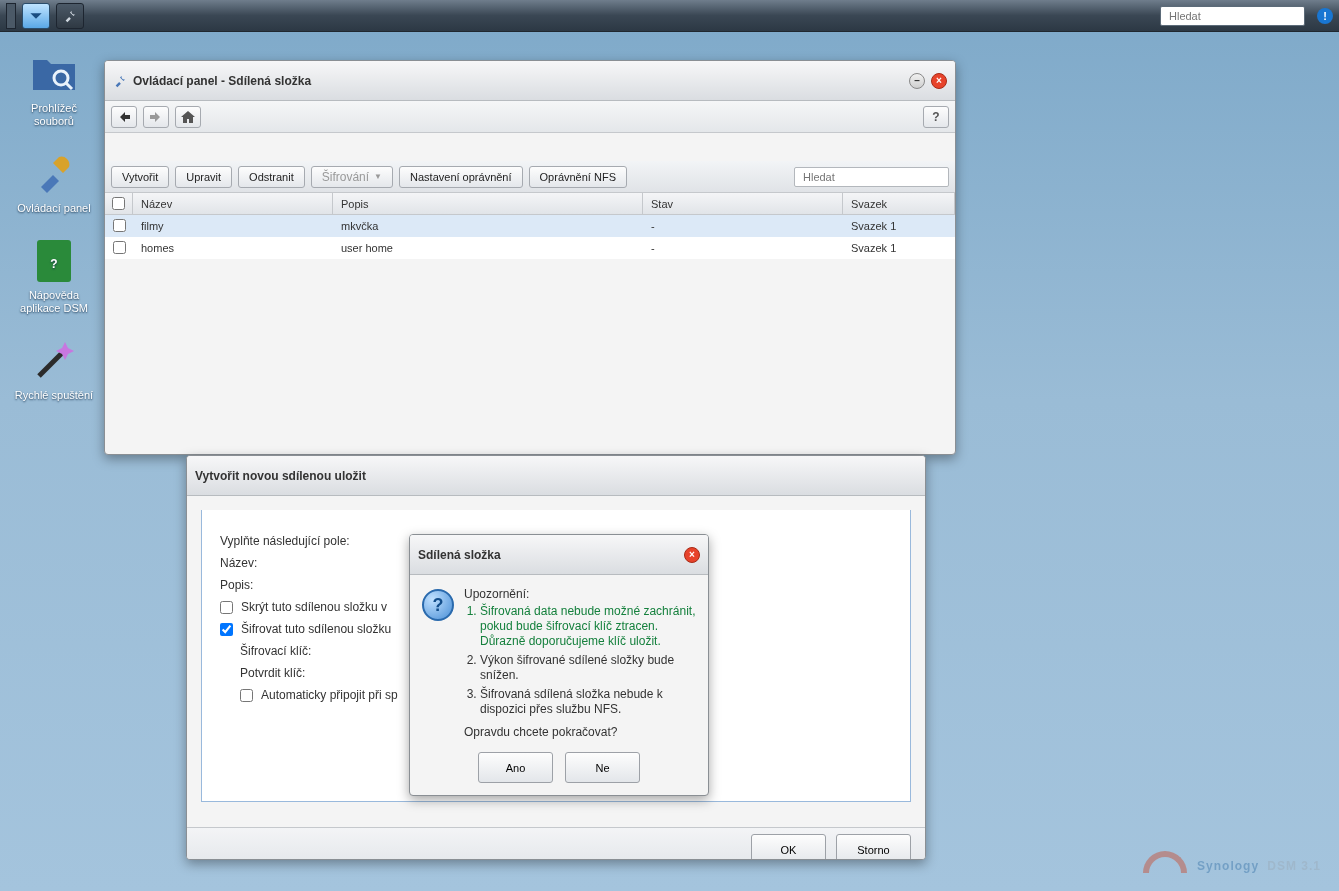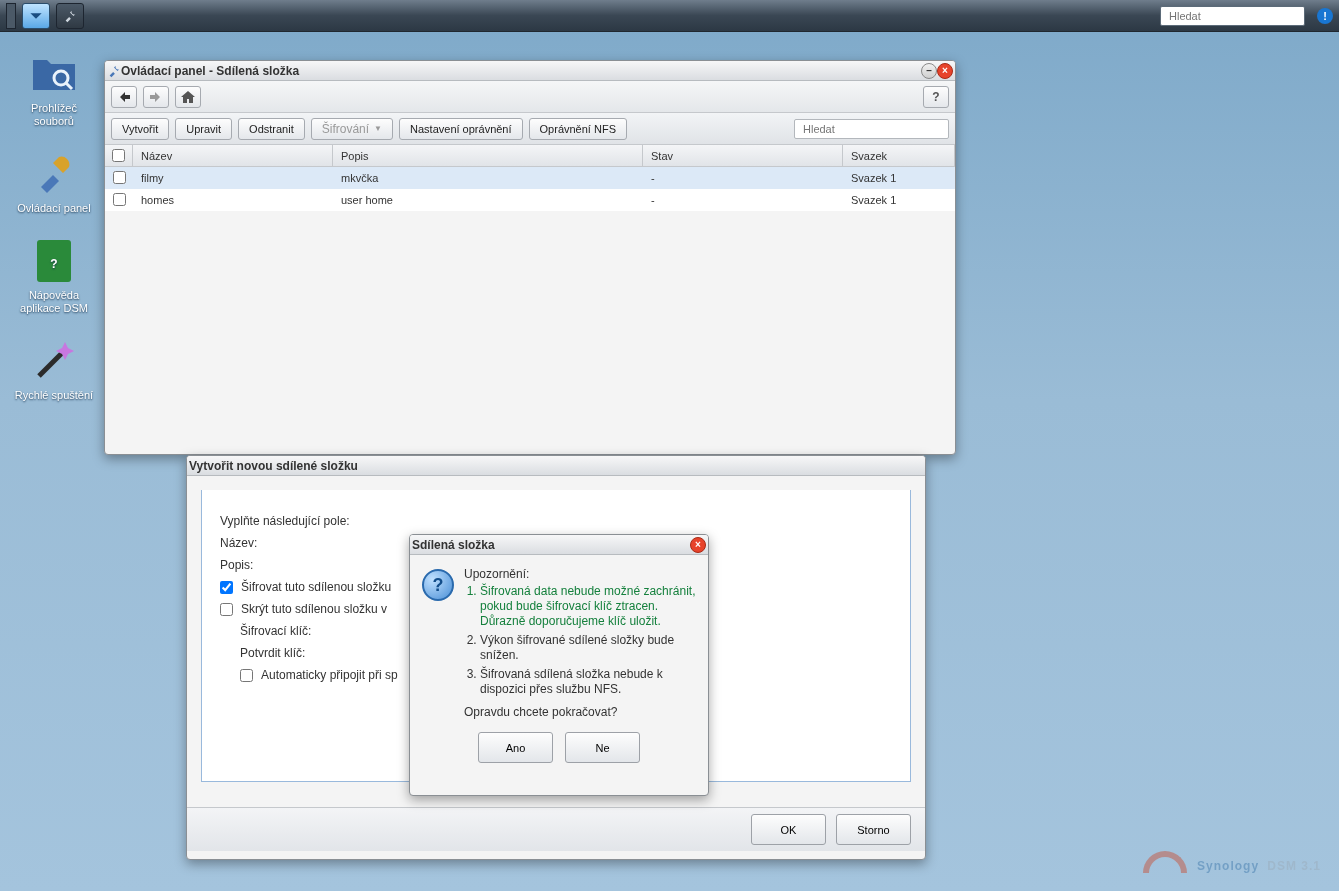--- a/index.html
+++ b/index.html
@@ -21,7 +21,7 @@
 .dicon .label { font-size:11px; line-height:13px;}
 
 .window { position:absolute; background:#f4f4f4; border:1px solid #8a8f94; border-radius:4px; box-shadow:0 4px 12px rgba(0,0,0,.35); overflow:hidden;}
-.win-title { height:20px; background:linear-gradient(180deg,#f7f7f8,#dadde1); border-bottom:1px solid #b7bbbf; display:flex; align-items:center; padding:0 2px; color:#333; font-weight:bold;}
+.win-title { height:40px; background:linear-gradient(180deg,#f7f7f8,#dadde1); border-bottom:1px solid #b7bbbf; display:flex; align-items:center; padding:0 8px; gap:6px; color:#333; font-weight:bold;}
 .win-title .spacer { flex:1; }
 .win-ctrl { width:16px; height:16px; border-radius:50%; border:1px solid #888; display:flex; align-items:center; justify-content:center; font-size:10px;}
 .win-ctrl.min { background:linear-gradient(180deg,#f1f1f1,#cfcfcf);}

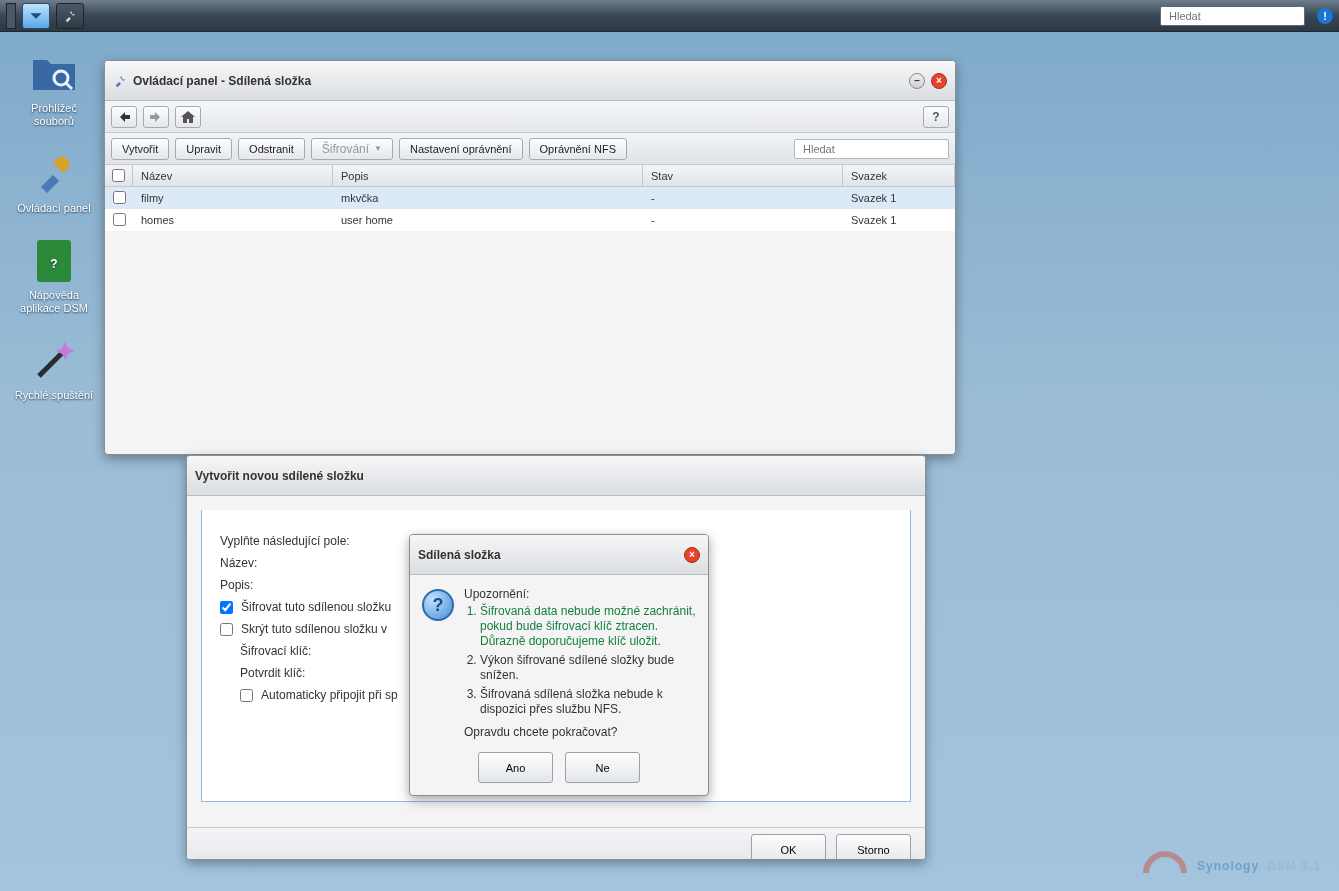--- a/index.html
+++ b/index.html
@@ -31,7 +31,7 @@
 .cp-nav { height:32px; background:linear-gradient(180deg,#f5f6f7,#e4e7ea); border-bottom:1px solid #c5c8cc; display:flex; align-items:center; padding:0 6px; gap:6px;}
 .nav-btn { width:26px; height:22px; border:1px solid #a6aab0; border-radius:3px; background:linear-gradient(180deg,#fdfdfd,#e4e7eb); display:flex; align-items:center; justify-content:center;}
 .nav-help { margin-left:auto; }
-.cp-toolbar { height:32px; background:linear-gradient(180deg,#f2f4f6,#e0e3e7); border-bottom:1px solid #c5c8cc; display:flex; align-items:center; padding:0 6px; gap:6px;}
+.cp-toolbar { height:32px; background:linear-gradient(180deg,#f2f4f6,#e0e3e7); border-bottom:1px solid #c5c8cc; display:flex; align-items:center; padding:0 6px; gap:6px;margin-top:28px;}
 .tbn { height:22px; padding:0 10px; border:1px solid #a6aab0; border-radius:3px; background:linear-gradient(180deg,#fdfdfd,#e4e7eb); font-size:11px; display:flex; align-items:center; color:#222; cursor:pointer;}
 .tbn.disabled { color:#999; }
 .tbn .chev { margin-left:5px; font-size:8px;}

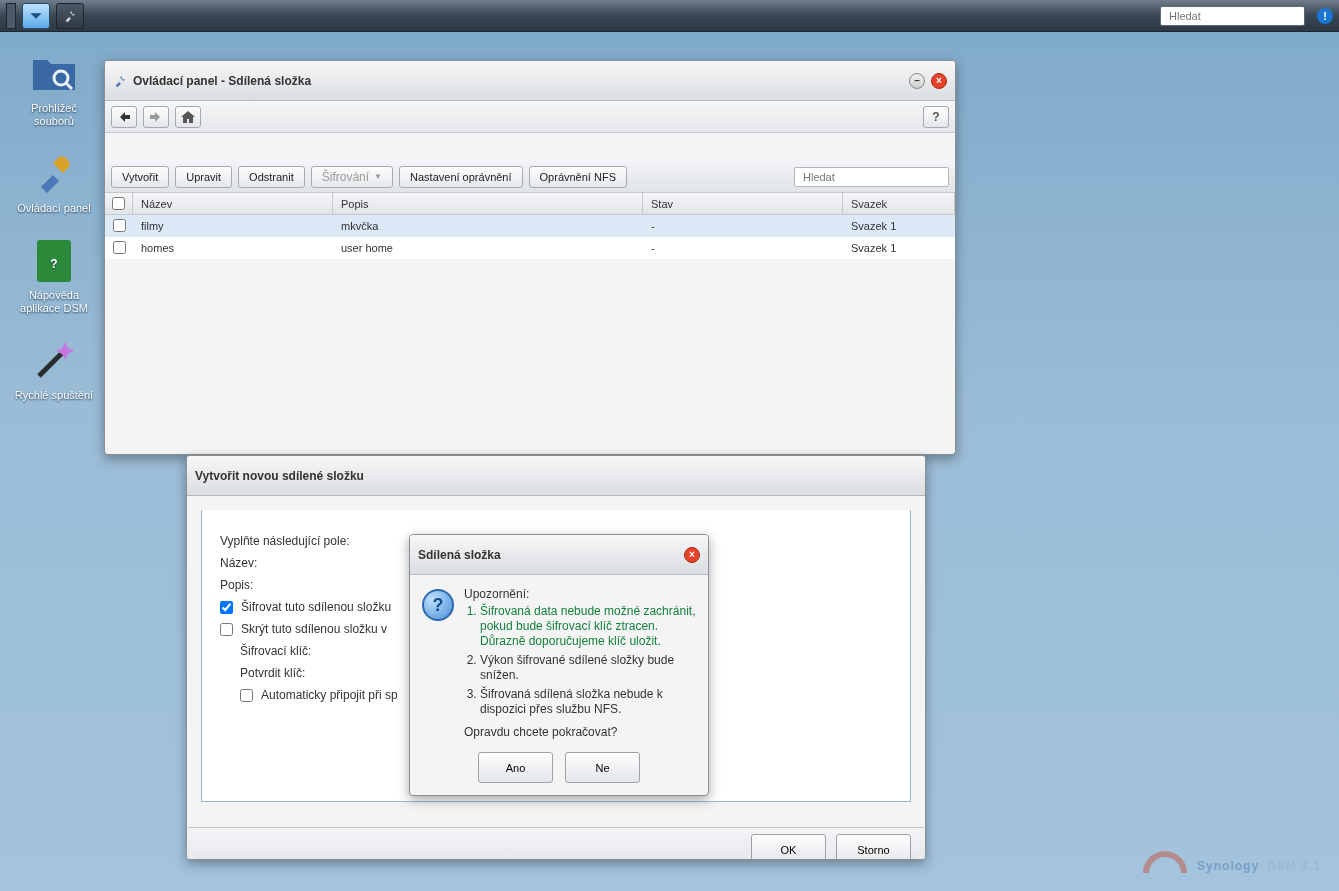--- a/index.html
+++ b/index.html
@@ -226,7 +226,7 @@
 
 <div id="dlg-create" class="window">
   <div class="win-title">
-    <span>Vytvořit novou sdílené složku</span>
+    <span>Vytvořit novou sdílenou uložit</span>
   </div>
   <div class="dlg-body">
     <div class="tabpanel">

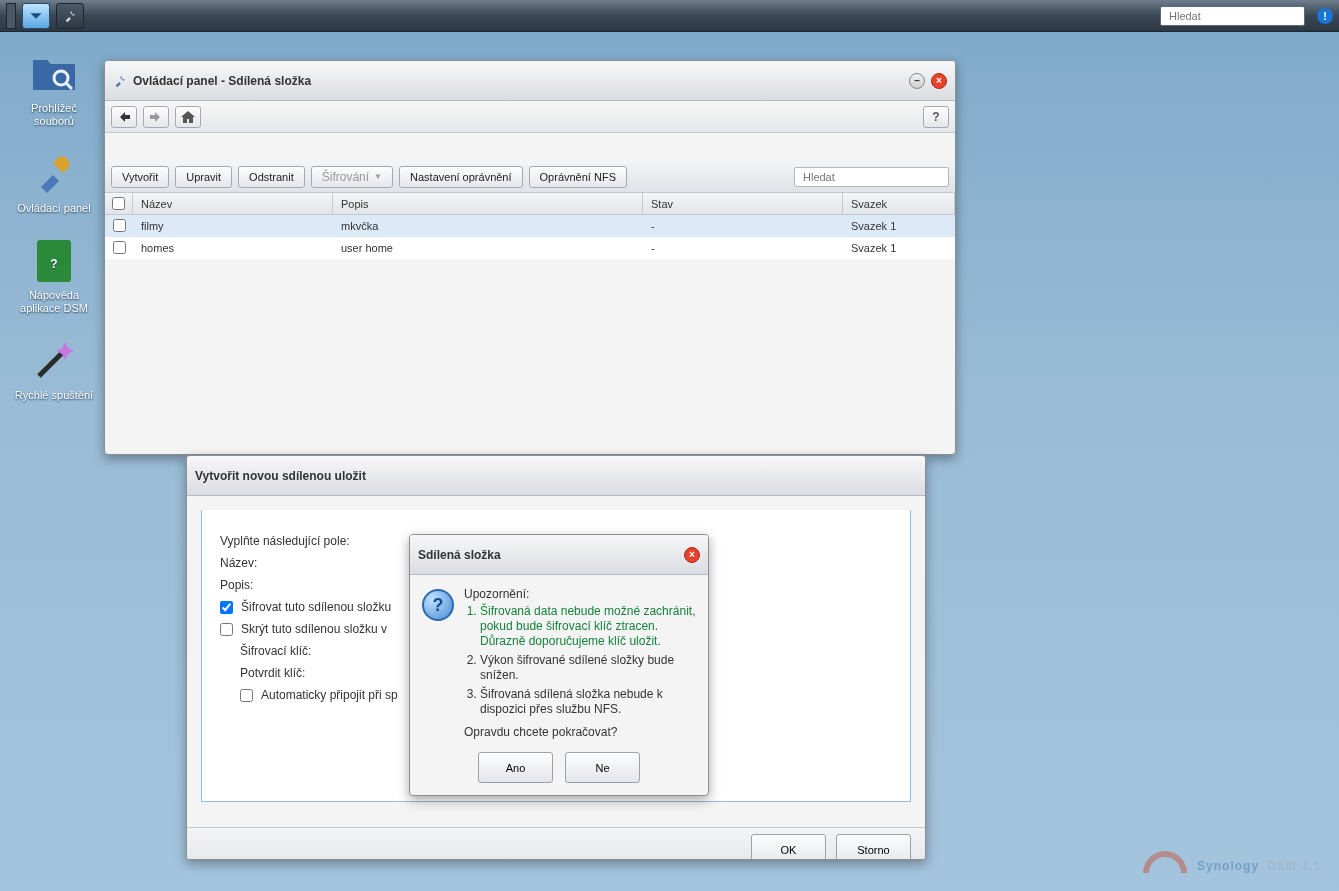--- a/index.html
+++ b/index.html
@@ -234,12 +234,12 @@
       <div class="form-row">Název:</div>
       <div class="form-row">Popis:</div>
       <div class="form-row">
+        <input type="checkbox" style="">
+        <span>Skrýt tuto sdílenou složku v</span>
+      </div>
+      <div class="form-row">
         <input type="checkbox" checked="" style="">
         <span>Šifrovat tuto sdílenou složku</span>
-      </div>
-      <div class="form-row">
-        <input type="checkbox" style="">
-        <span>Skrýt tuto sdílenou složku v</span>
       </div>
       <div class="form-row sub">Šifrovací klíč:</div>
       <div class="form-row sub">Potvrdit klíč:</div>

